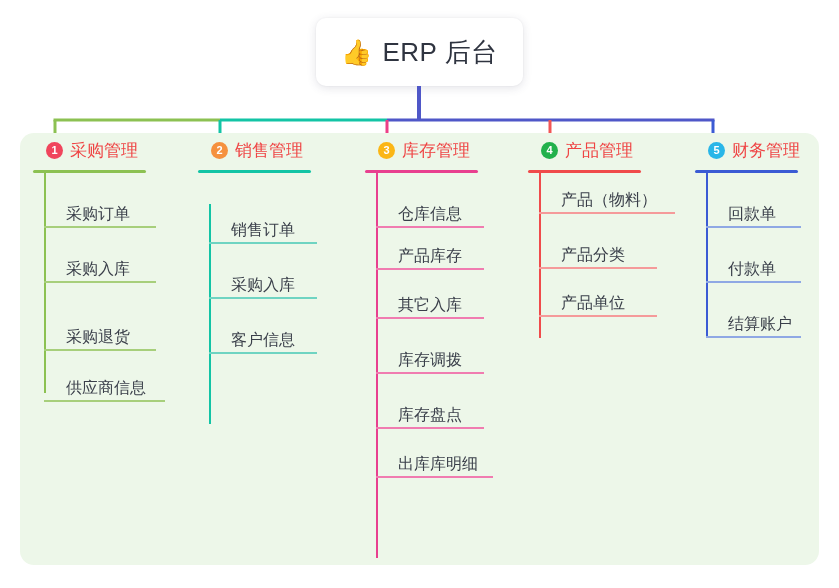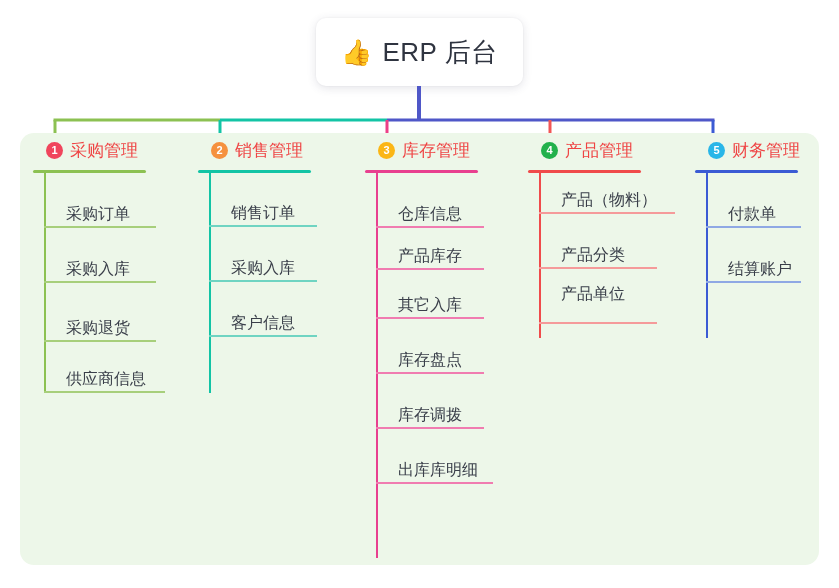--- a/index.html
+++ b/index.html
@@ -286,6 +286,10 @@
         <div class="items">
           <div class="spine" style="background: rgb(59, 91, 212); height: 165px;"></div>
           <div class="item" style="height: 55px;">
+            <span class="item-label">回款单</span>
+            <div class="item-rule" style="background: rgb(143, 168, 228); width: 95px;"></div>
+          </div>
+          <div class="item" style="height: 55px;">
             <span class="item-label">付款单</span>
             <div class="item-rule" style="background: rgb(143, 168, 228); width: 95px;"></div>
           </div>

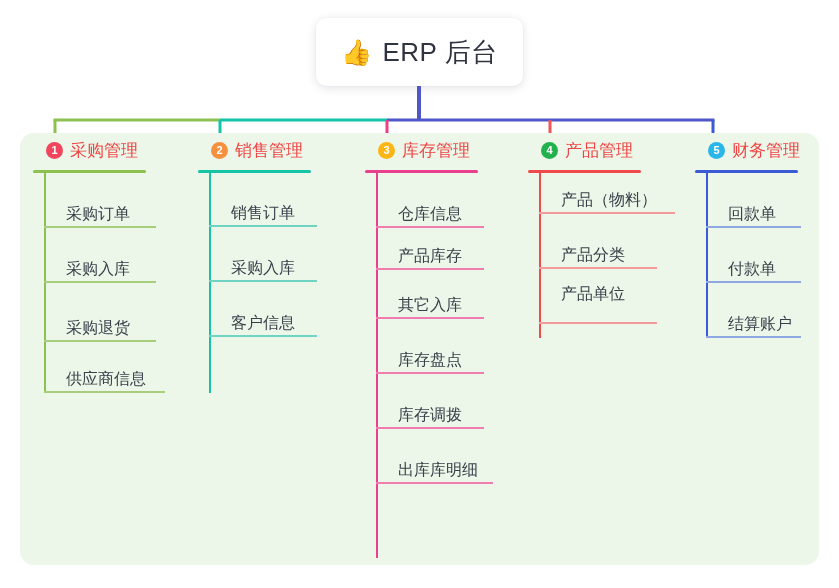--- a/index.html
+++ b/index.html
@@ -207,7 +207,7 @@
         <div class="head-rule" style="background: rgb(19, 196, 165); width: 113px; margin-left: 0px;"></div>
         <div class="items">
           <div class="spine" style="background: rgb(19, 196, 165); height: 220px;"></div>
-          <div class="item" style="height: 54px;">
+          <div class="item" style="height: 40px; margin-top: 31px;">
             <span class="item-label">销售订单</span>
             <div class="item-rule" style="background: rgb(111, 212, 194); width: 108px;"></div>
           </div>

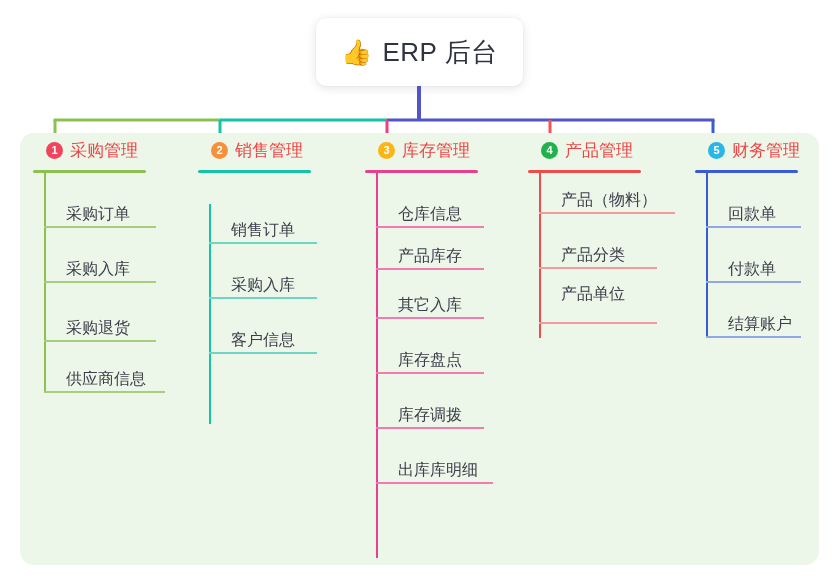--- a/index.html
+++ b/index.html
@@ -271,7 +271,7 @@
             <span class="item-label">产品分类</span>
             <div class="item-rule" style="background: rgb(245, 154, 154); width: 118px;"></div>
           </div>
-          <div class="item" style="height: 55px; align-items: center;">
+          <div class="item" style="height: 48px;">
             <span class="item-label">产品单位</span>
             <div class="item-rule" style="background: rgb(245, 154, 154); width: 118px;"></div>
           </div>

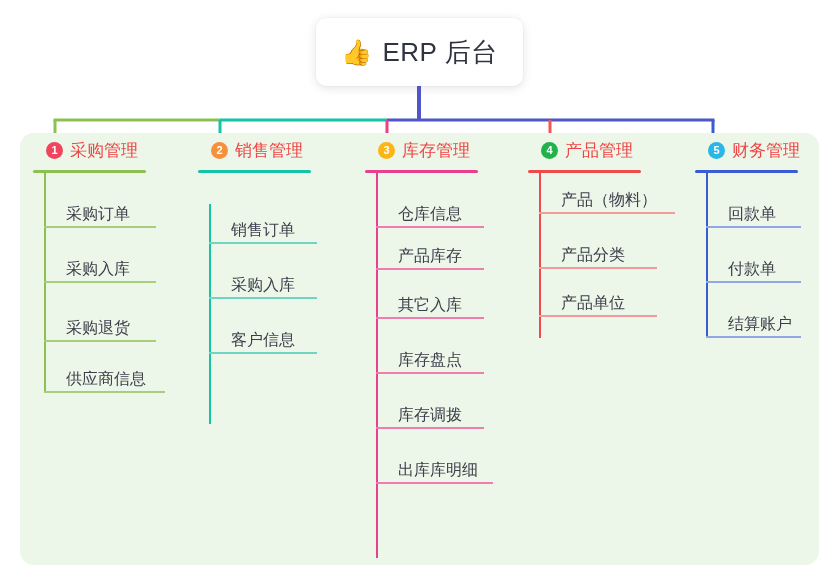--- a/index.html
+++ b/index.html
@@ -189,7 +189,7 @@
             <span class="item-label">采购入库</span>
             <div class="item-rule" style="background: rgb(167, 207, 123); width: 112px;"></div>
           </div>
-          <div class="item" style="height: 59px;">
+          <div class="item" style="height: 68px;">
             <span class="item-label">采购退货</span>
             <div class="item-rule" style="background: rgb(167, 207, 123); width: 112px;"></div>
           </div>

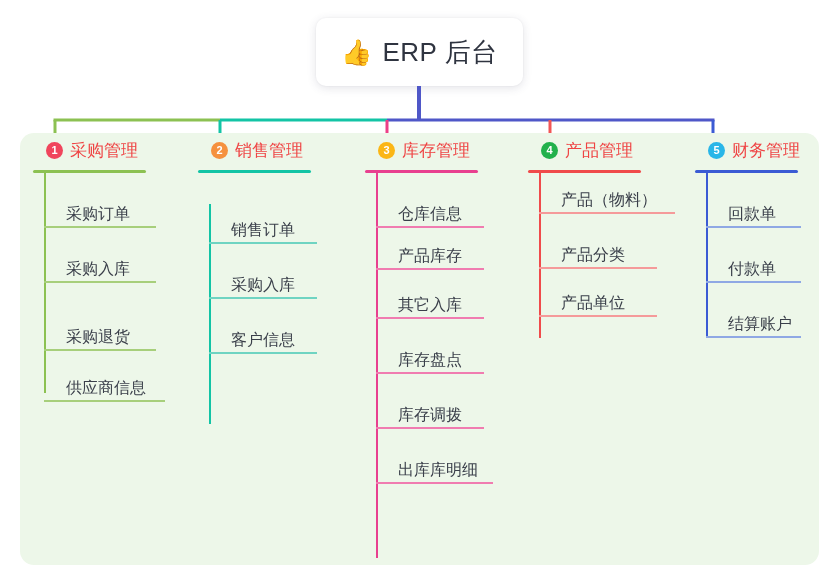--- a/index.html
+++ b/index.html
@@ -242,11 +242,11 @@
             <div class="item-rule" style="background: rgb(240, 124, 176); width: 108px;"></div>
           </div>
           <div class="item" style="height: 55px;">
+            <span class="item-label">库存调拨</span>
+            <div class="item-rule" style="background: rgb(240, 124, 176); width: 108px;"></div>
+          </div>
+          <div class="item" style="height: 55px;">
             <span class="item-label">库存盘点</span>
-            <div class="item-rule" style="background: rgb(240, 124, 176); width: 108px;"></div>
-          </div>
-          <div class="item" style="height: 55px;">
-            <span class="item-label">库存调拨</span>
             <div class="item-rule" style="background: rgb(240, 124, 176); width: 108px;"></div>
           </div>
           <div class="item" style="height: 55px; align-items: flex-end;">

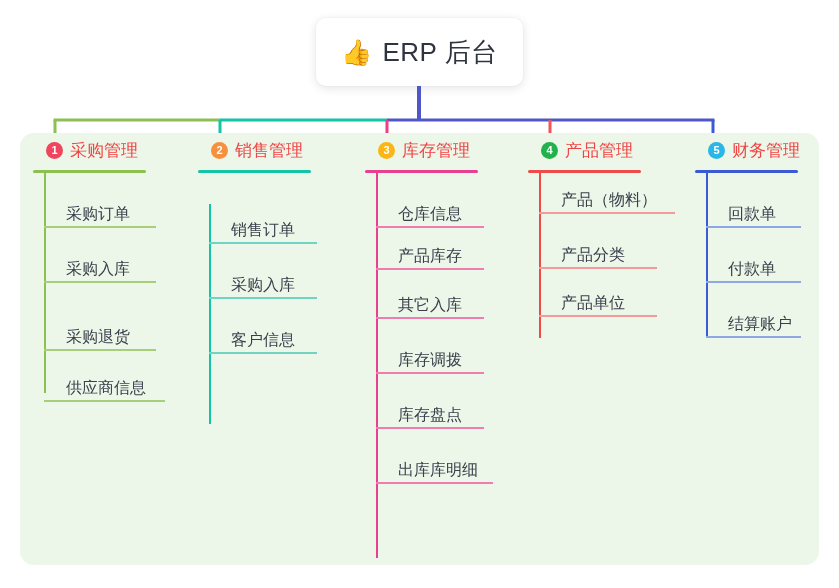--- a/index.html
+++ b/index.html
@@ -249,7 +249,7 @@
             <span class="item-label">库存盘点</span>
             <div class="item-rule" style="background: rgb(240, 124, 176); width: 108px;"></div>
           </div>
-          <div class="item" style="height: 55px; align-items: flex-end;">
+          <div class="item" style="height: 49px; align-items: flex-end;">
             <span class="item-label">出库库明细</span>
             <div class="item-rule" style="background: rgb(240, 124, 176); width: 117px;"></div>
           </div>

